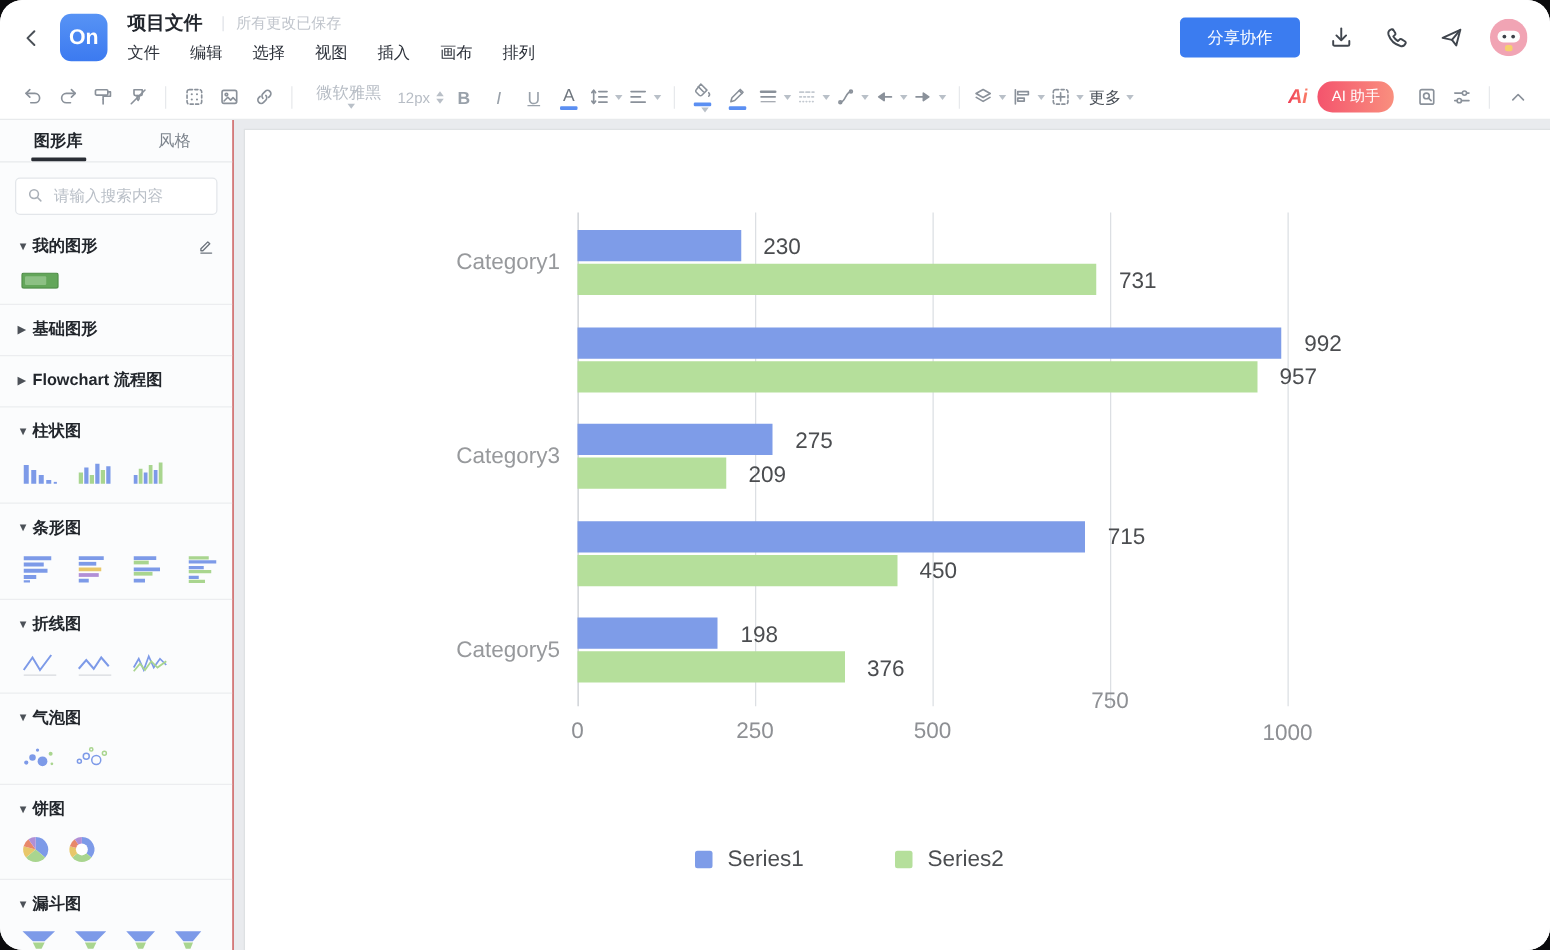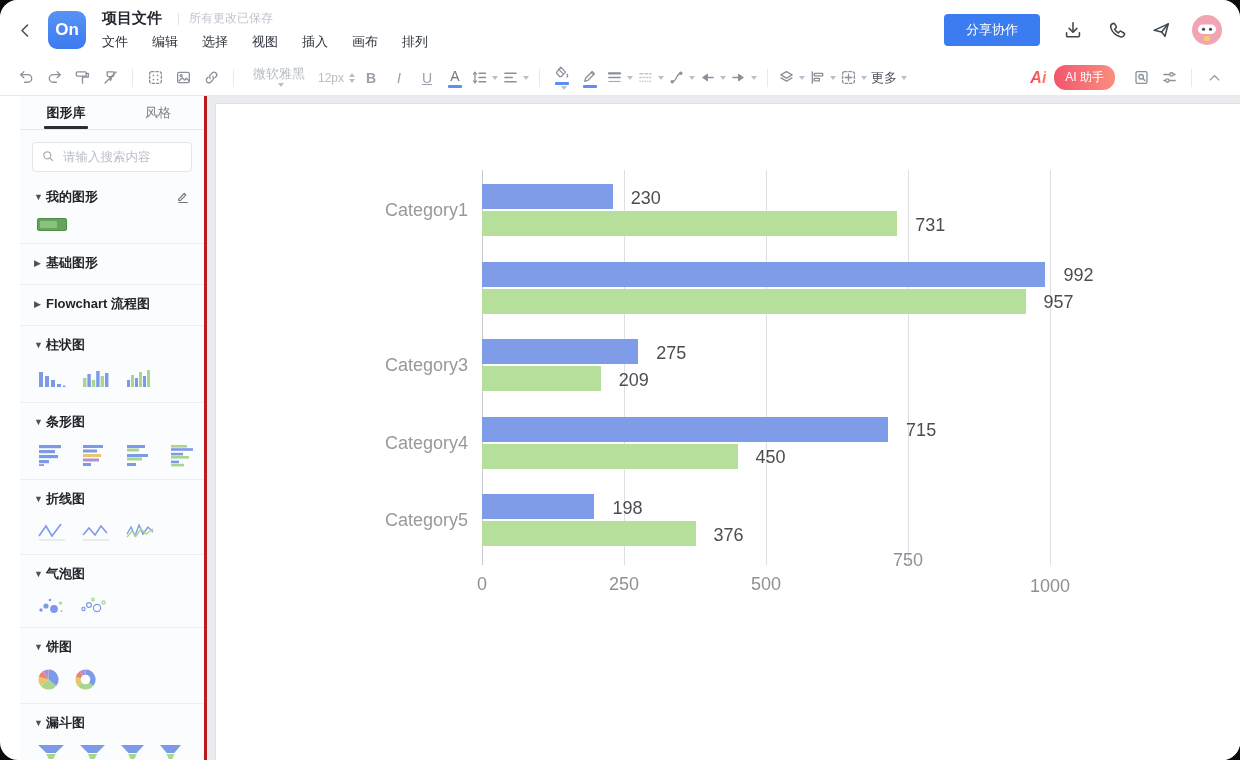--- a/index.html
+++ b/index.html
@@ -47,7 +47,7 @@
 
   
   .content{display:flex;height:664px;}
-  .sidebar{width:187px;border-right:3px solid #b91c1c;background:#fbfcfd;overflow:hidden;flex-shrink:0;display:flex;flex-direction:column;margin-left:20px;}
+  .sidebar{width:187px;border-right:1px solid #b91c1c;background:#fbfcfd;overflow:hidden;flex-shrink:0;display:flex;flex-direction:column;}
   .canvas{flex:1;background:#e9ebee;position:relative;}
 
   

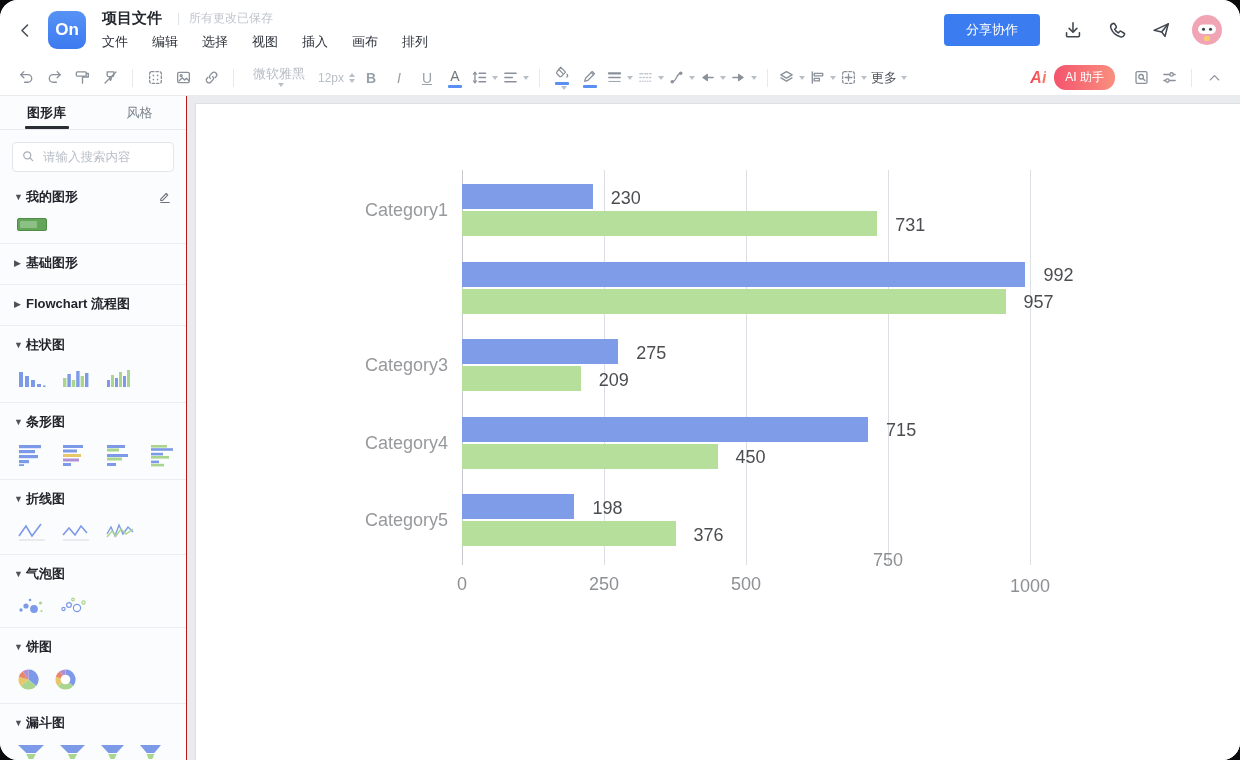--- a/index.html
+++ b/index.html
@@ -635,7 +635,6 @@
             <div class="val-label" style="left: 440.2px; top: 248.5px;">275</div>
             <div class="bar" style="left: 266px; top: 262px; width: 118.712px; background: rgb(181, 223, 155);"></div>
             <div class="val-label" style="left: 402.712px; top: 275.5px;">209</div>
-            <div class="cat-label" style="top: 338.5px;">Category4</div>
             <div class="bar" style="left: 266px; top: 312.5px; width: 406.12px; background: rgb(126, 156, 232);"></div>
             <div class="val-label" style="left: 690.12px; top: 326px;">715</div>
             <div class="bar" style="left: 266px; top: 339.5px; width: 255.6px; background: rgb(181, 223, 155);"></div>

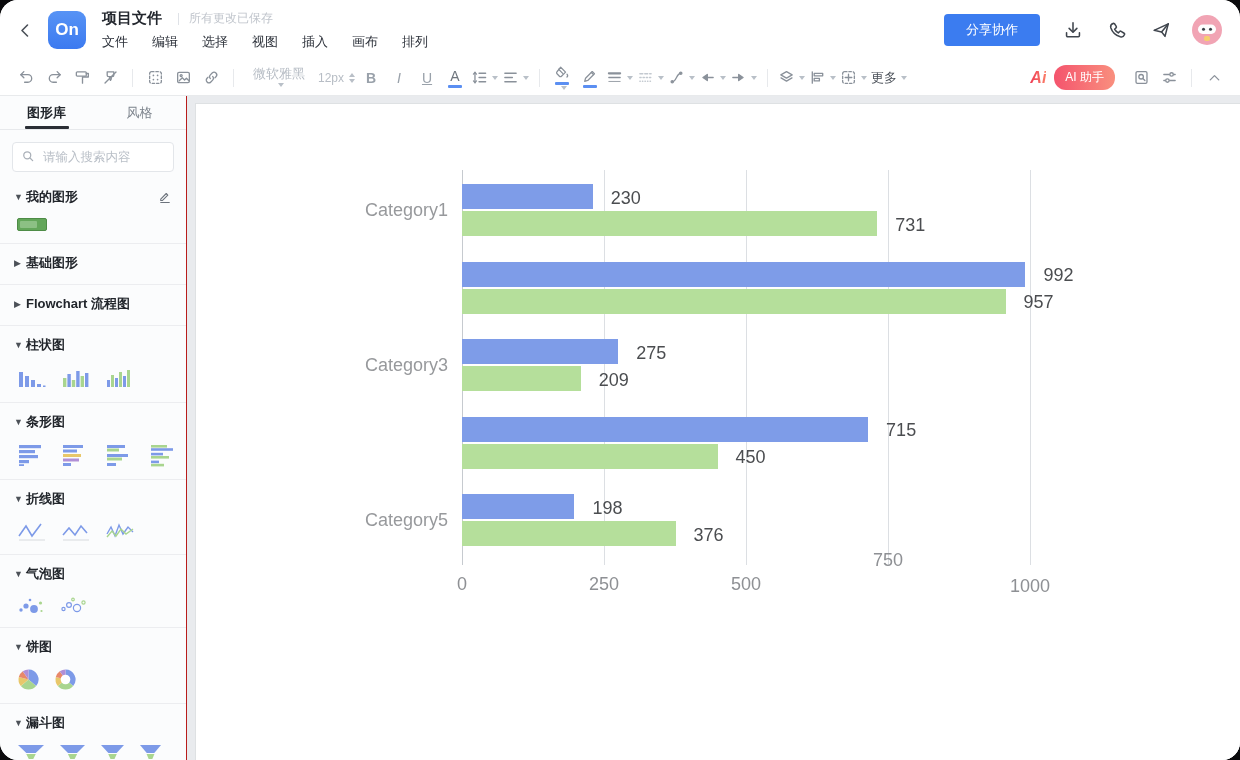--- a/index.html
+++ b/index.html
@@ -644,6 +644,16 @@
             <div class="val-label" style="left: 396.464px; top: 403.5px;">198</div>
             <div class="bar" style="left: 266px; top: 417px; width: 213.568px; background: rgb(181, 223, 155);"></div>
             <div class="val-label" style="left: 497.568px; top: 430.5px;">376</div>
+            <div class="legend" style="left: 360px; top: 583px; gap: 73px;">
+              <div class="legend-item">
+                <div class="legend-swatch" style="background: rgb(126, 156, 232);"></div>
+                <div class="legend-label">Series1</div>
+              </div>
+              <div class="legend-item">
+                <div class="legend-swatch" style="background: rgb(181, 223, 155);"></div>
+                <div class="legend-label">Series2</div>
+              </div>
+            </div>
           </div>
       </div>
     </main>

